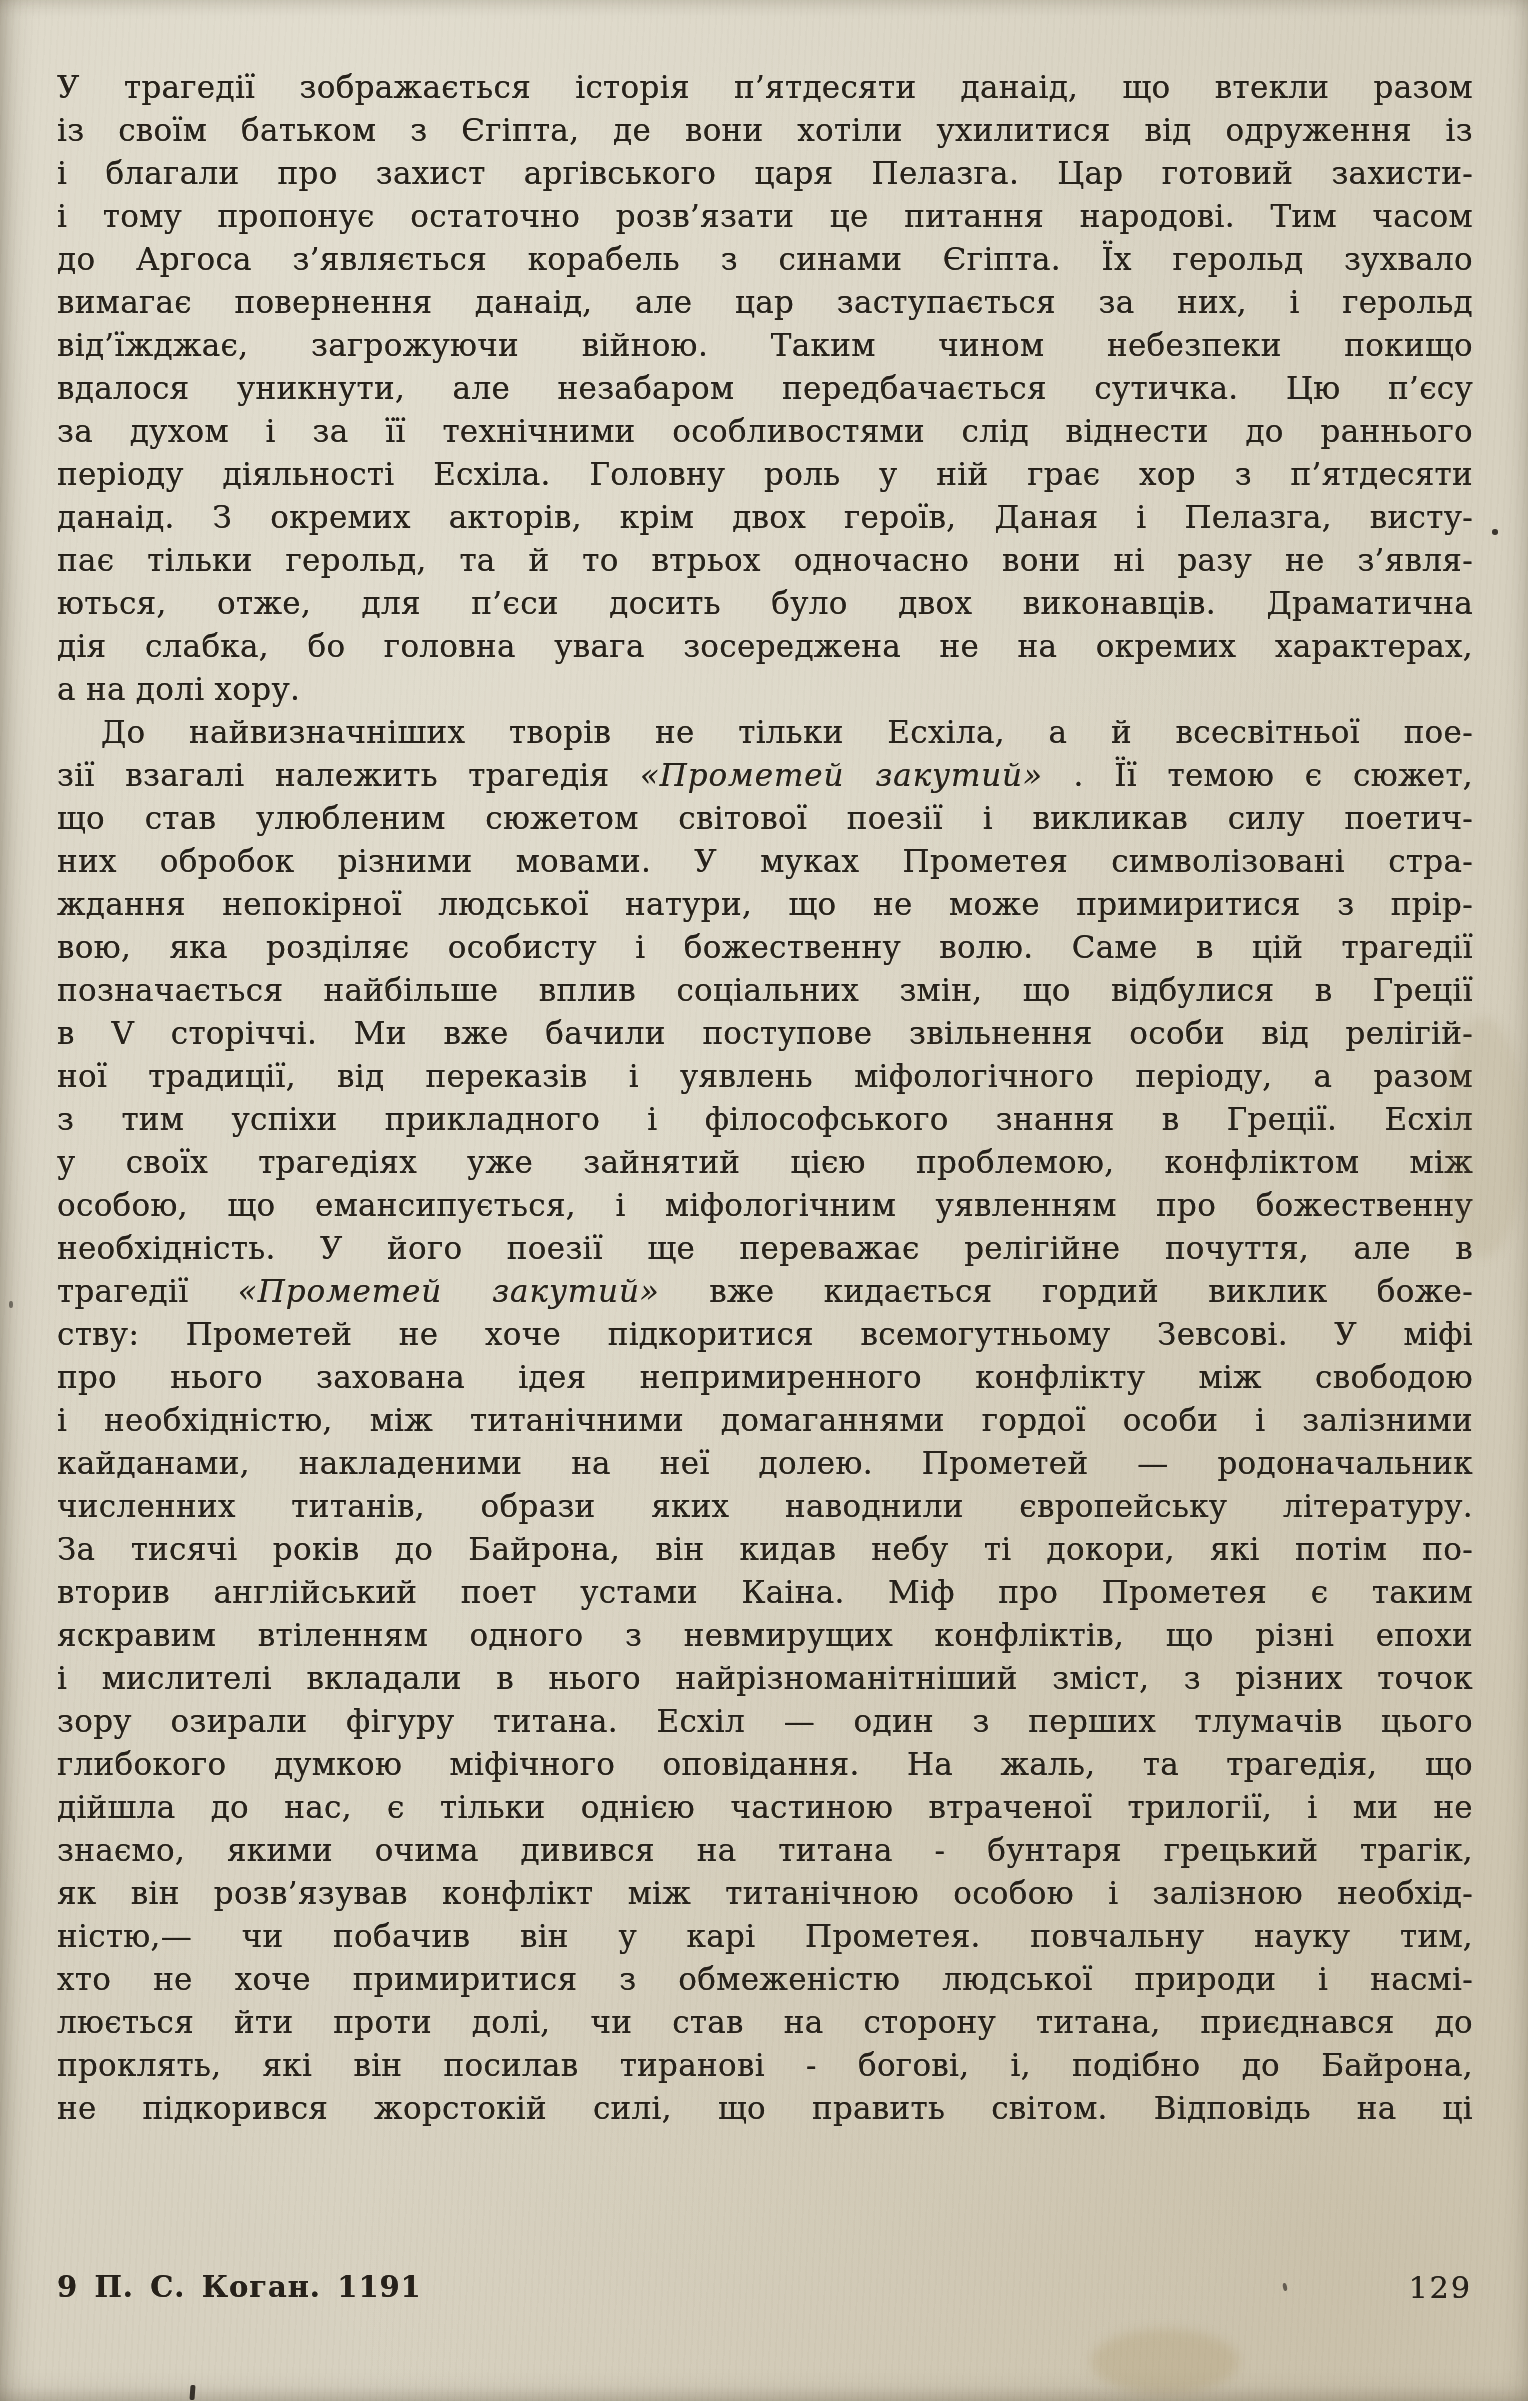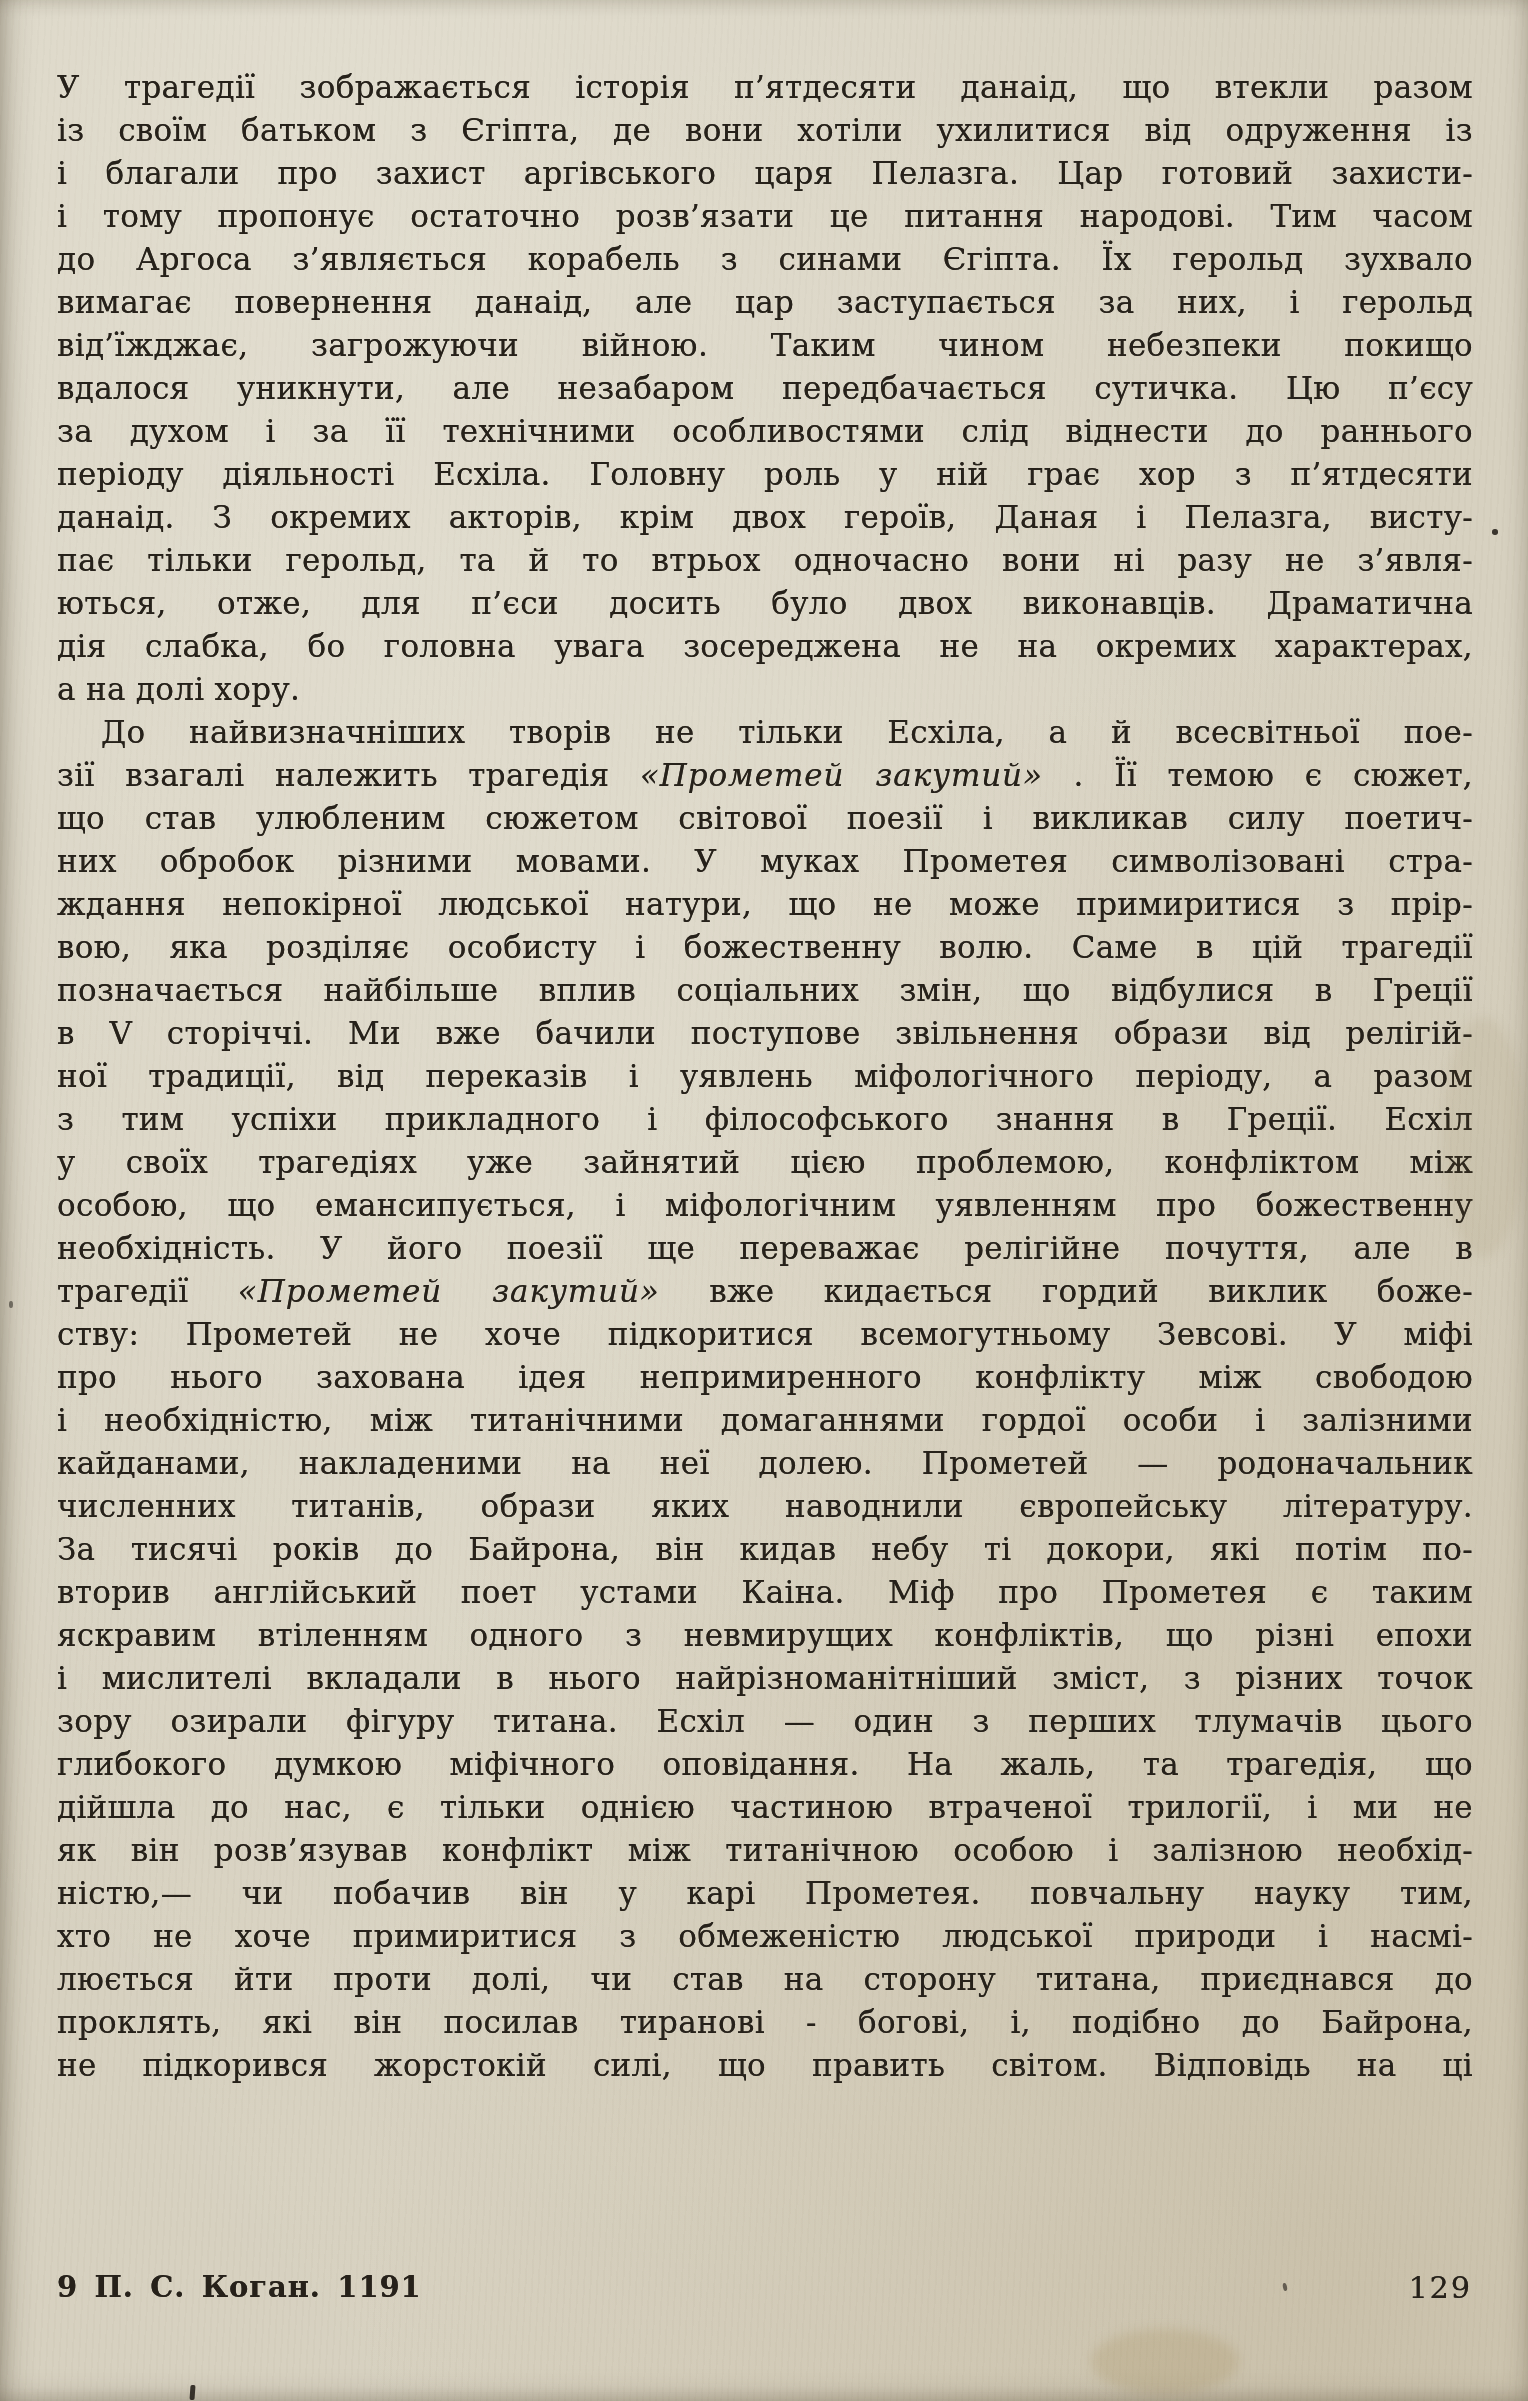--- a/index.html
+++ b/index.html
@@ -91,7 +91,7 @@
       <div class="line j">ждання непокірної людської натури, що не може примиритися з прір-</div>
       <div class="line j">вою, яка розділяє особисту і божественну волю. Саме в цій трагедії</div>
       <div class="line j">позначається найбільше вплив соціальних змін, що відбулися в Греції</div>
-      <div class="line j">в V сторіччі. Ми вже бачили поступове звільнення образи від релігій-</div>
+      <div class="line j">в V сторіччі. Ми вже бачили поступове звільнення особи від релігій-</div>
       <div class="line j">ної традиції, від переказів і уявлень міфологічного періоду, а разом</div>
       <div class="line j">з тим успіхи прикладного і філософського знання в Греції. Есхіл</div>
       <div class="line j">у своїх трагедіях уже зайнятий цією проблемою, конфліктом між</div>

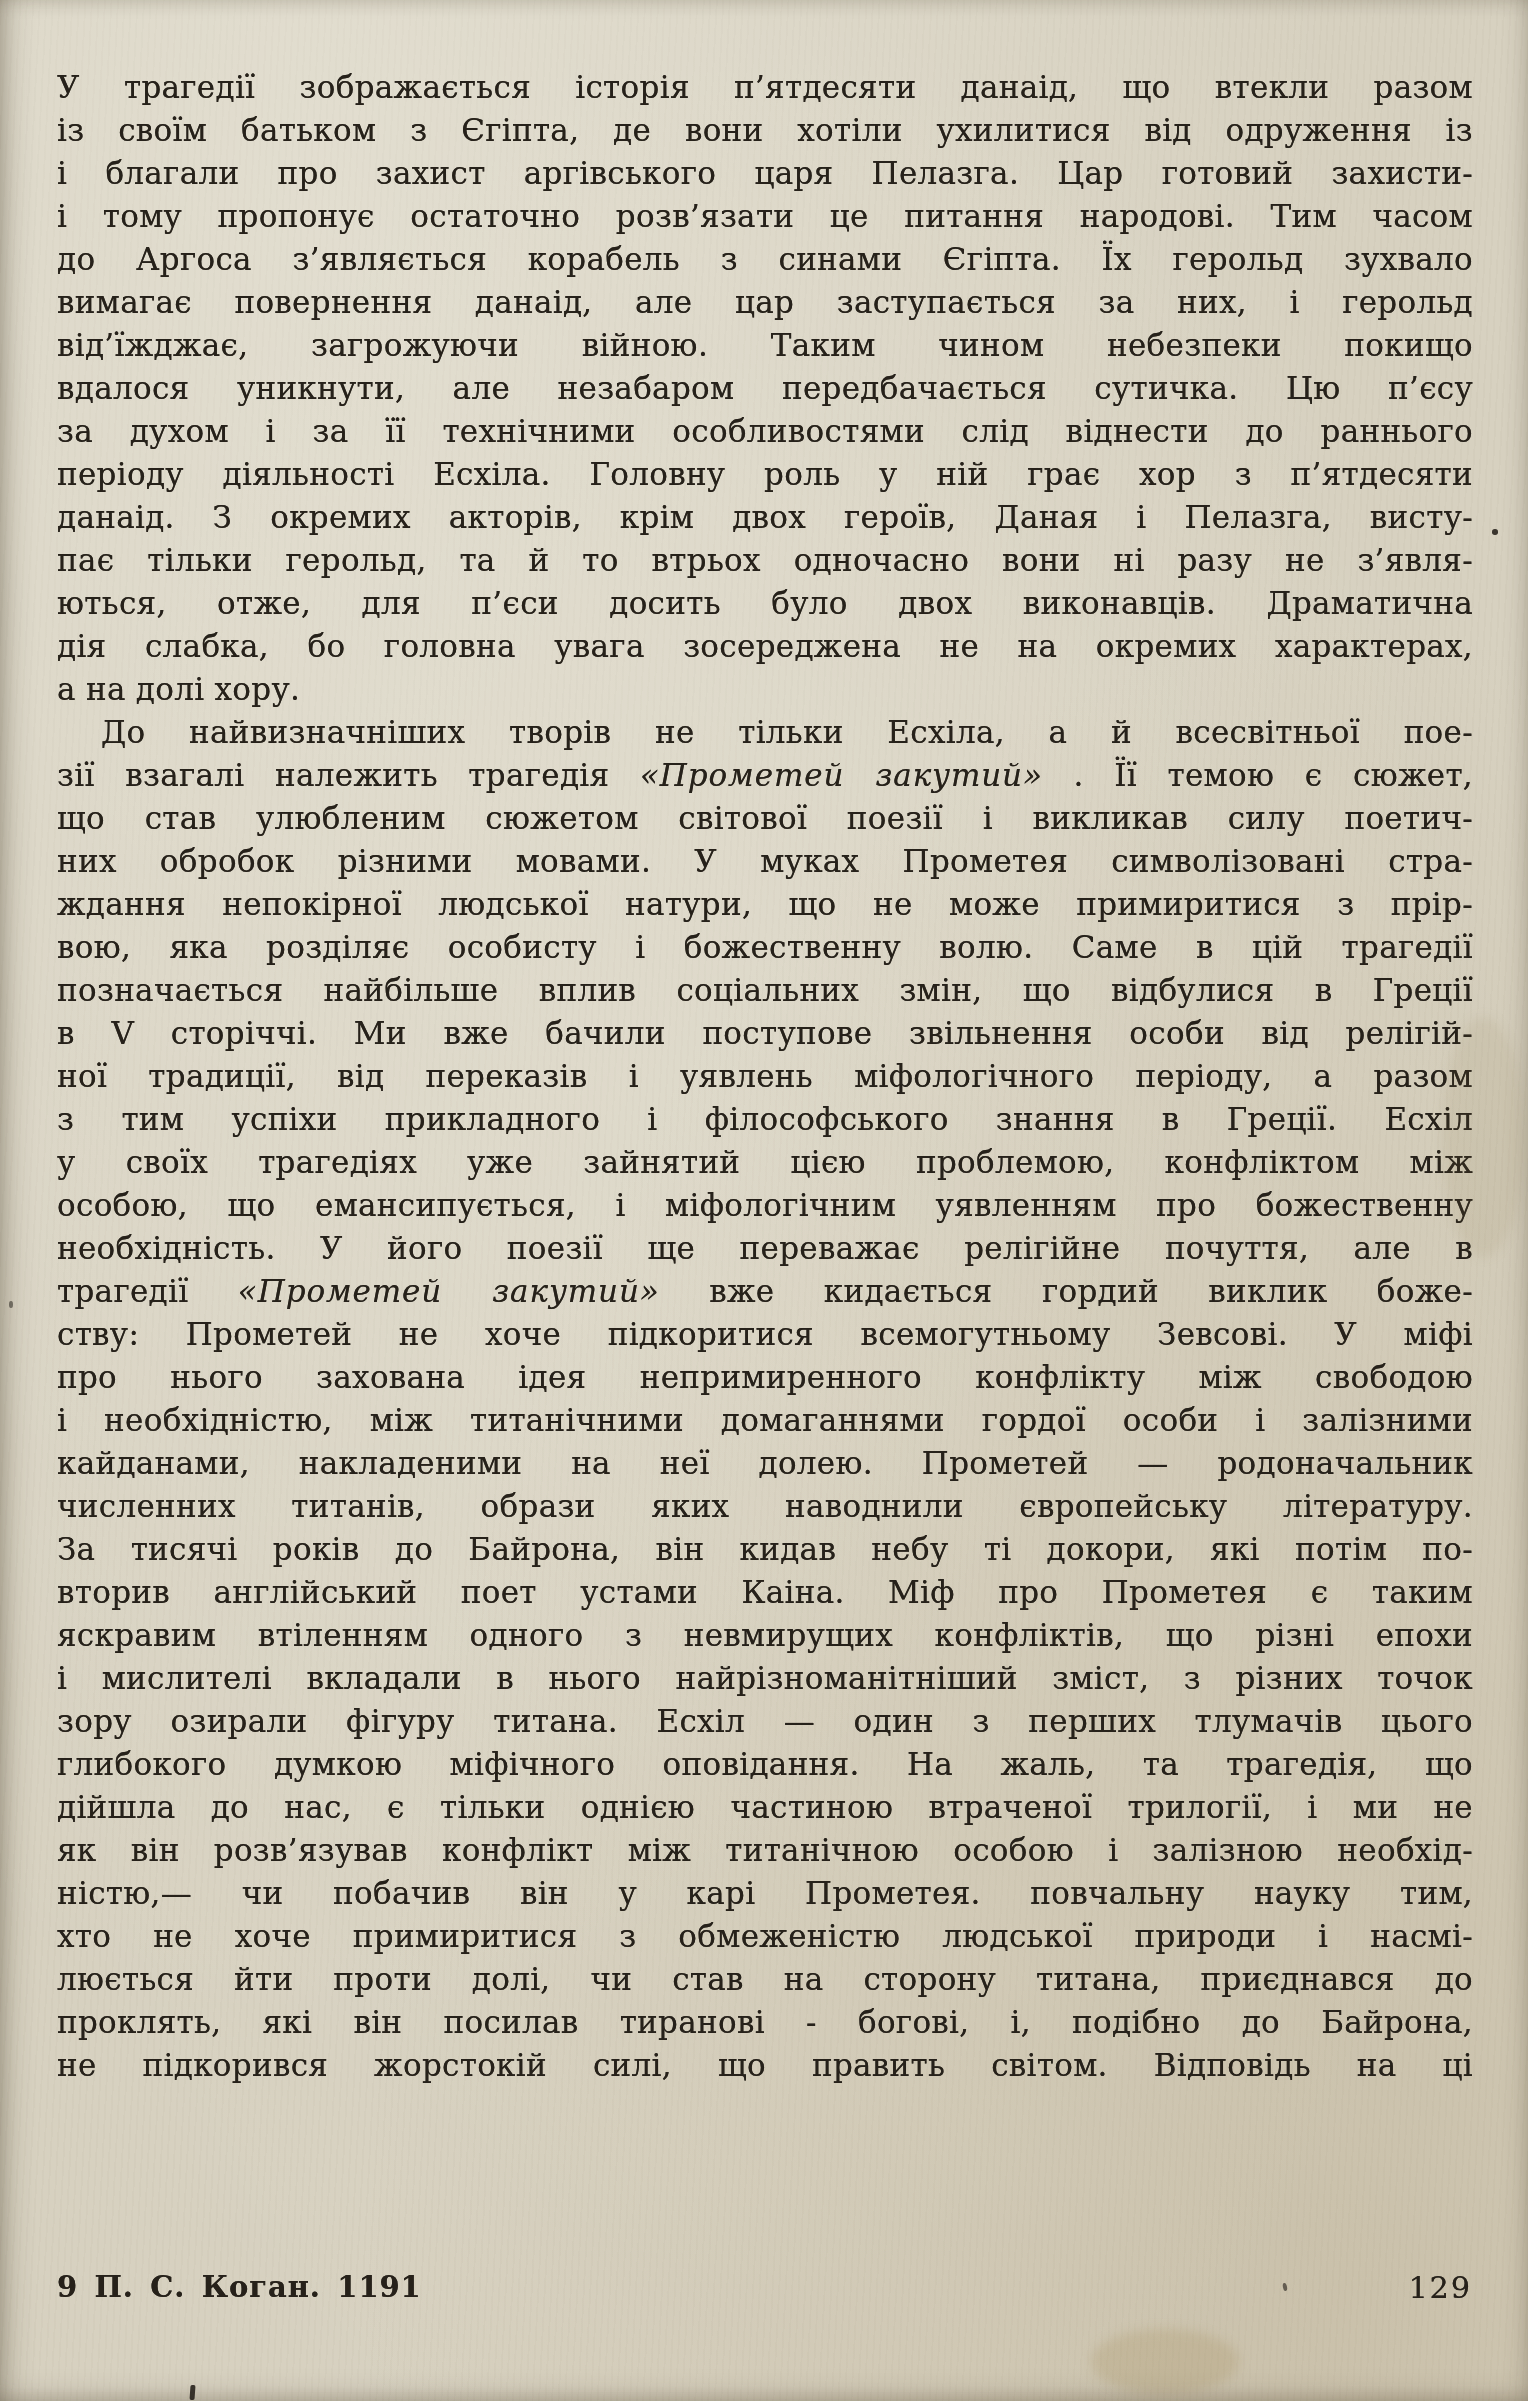--- a/index.html
+++ b/index.html
@@ -110,6 +110,7 @@
       <div class="line j">зору озирали фігуру титана. Есхіл — один з перших тлумачів цього</div>
       <div class="line j">глибокого думкою міфічного оповідання. На жаль, та трагедія, що</div>
       <div class="line j">дійшла до нас, є тільки однією частиною втраченої трилогії, і ми не</div>
+      <div class="line j">знаємо, якими очима дивився на титана - бунтаря грецький трагік,</div>
       <div class="line j">як він розв’язував конфлікт між титанічною особою і залізною необхід-</div>
       <div class="line j">ністю,— чи побачив він у карі Прометея. повчальну науку тим,</div>
       <div class="line j">хто не хоче примиритися з обмеженістю людської природи і насмі-</div>

